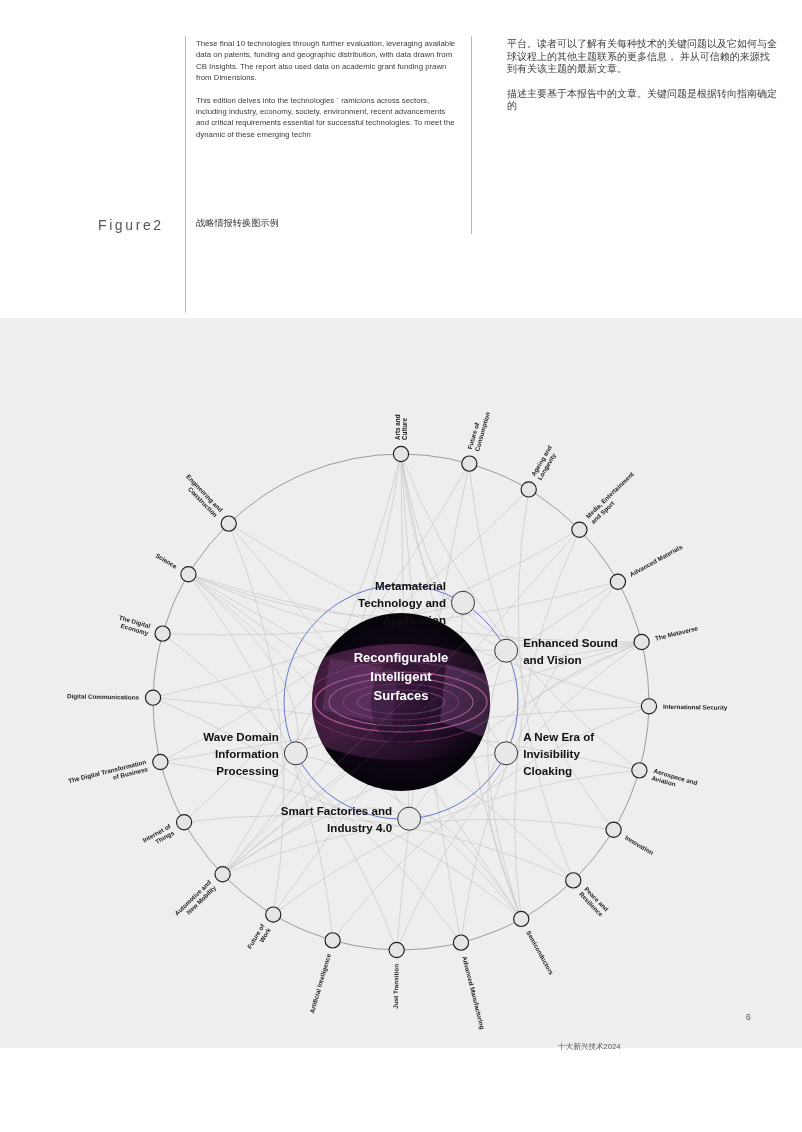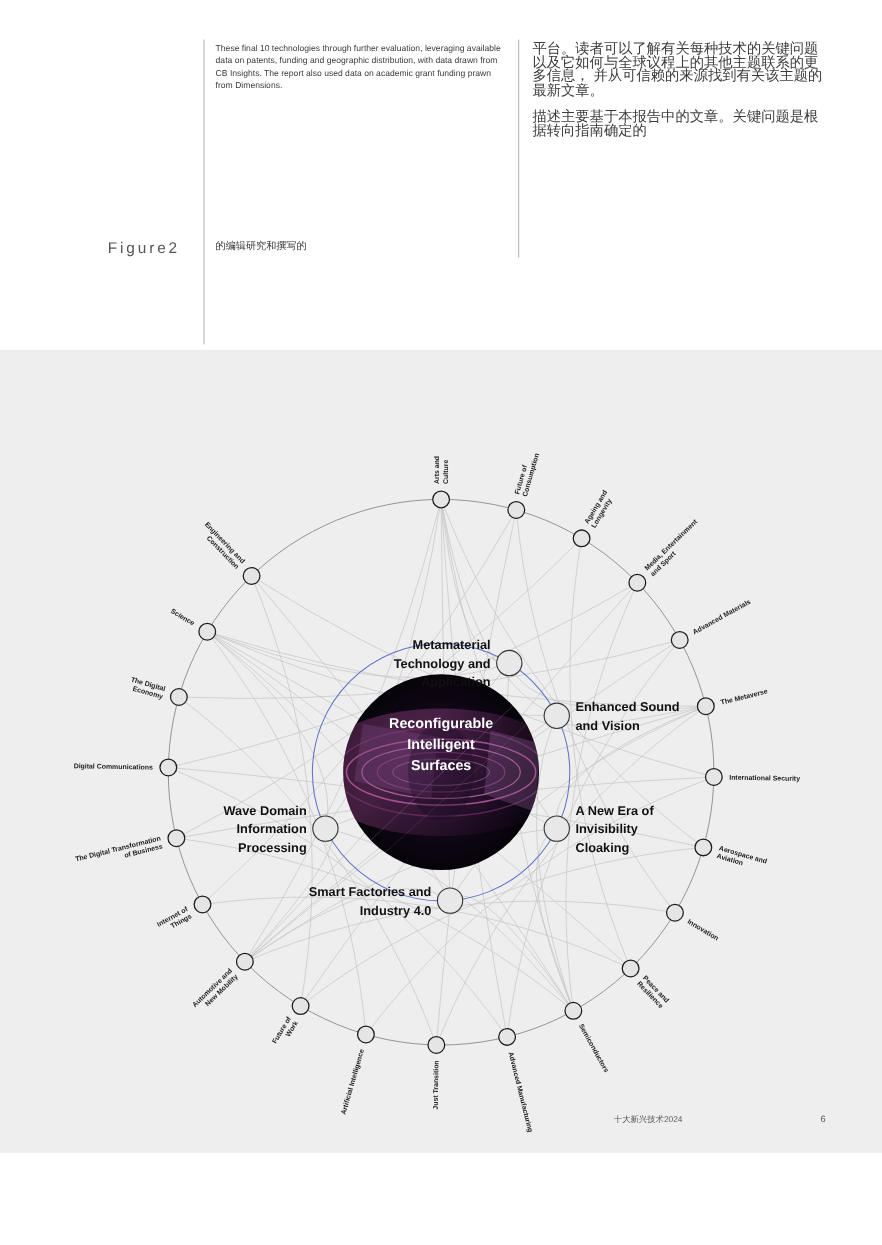--- a/index.html
+++ b/index.html
@@ -13,8 +13,8 @@
   .vrule2{position:absolute;top:36px;left:471px;width:1px;height:198px;background:#b9b9b9;}
   .col-en{position:absolute;left:196px;top:38px;width:262px;
           font-size:7.8px;line-height:11.4px;color:#3b3b3b;}
-  .col-zh{position:absolute;left:484px;top:38px;width:272px;
-          font-size:13px;line-height:12.6px;color:#3b3b3b;}
+  .col-zh{position:absolute;left:507px;top:38px;width:272px;
+          font-size:10px;line-height:12.6px;color:#3b3b3b;}
   .col-en p{margin:0 0 11px 0;}
   .col-zh p{margin:0 0 12px 0;}
 

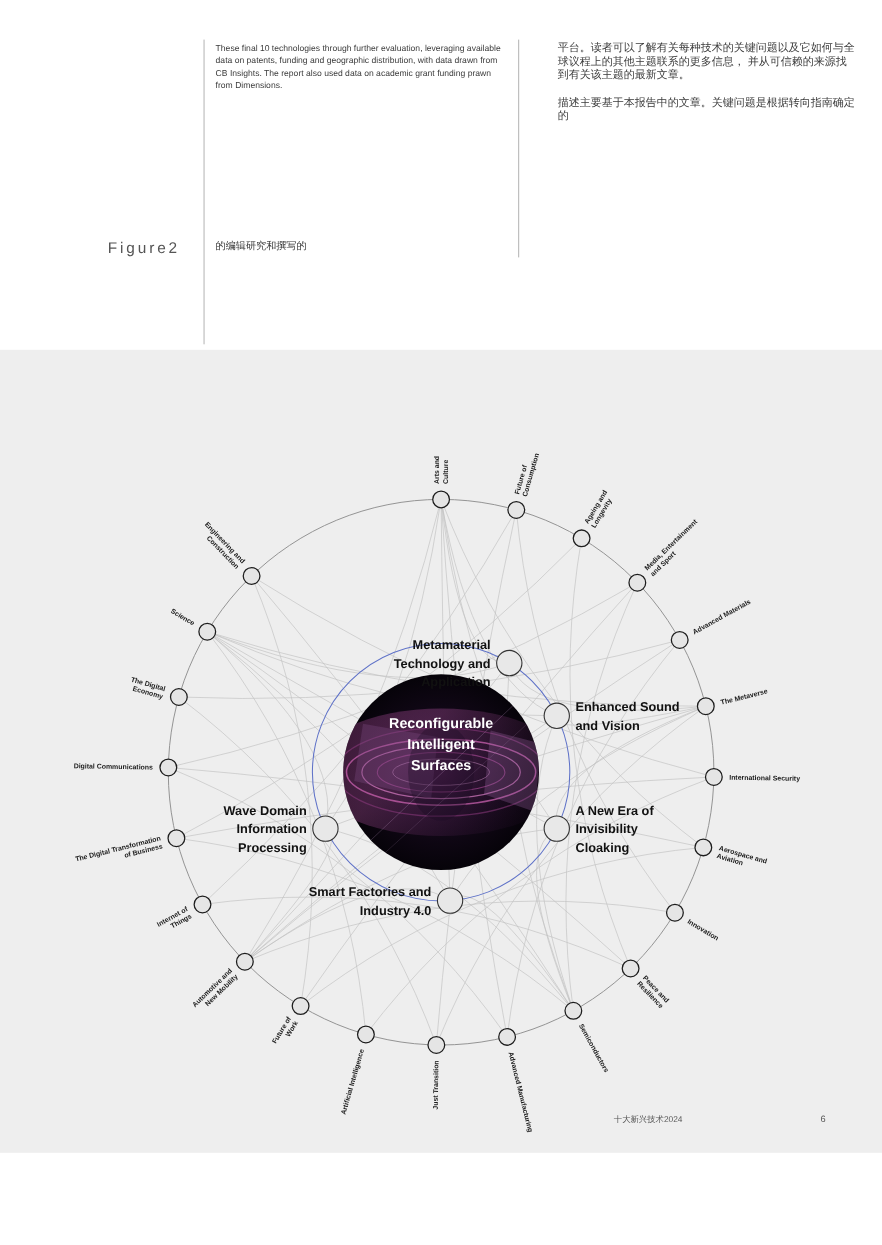--- a/index.html
+++ b/index.html
@@ -51,6 +51,7 @@
 
     <div class="col-en">
       <p>These final 10 technologies through further evaluation, leveraging available data on patents, funding and geographic distribution, with data drawn from CB Insights. The report also used data on academic grant funding prawn from Dimensions.</p>
+      <p>This edition delves into the technologies ´ ramicions across sectors, including industry, economy, society, environment, recent advancements and critical requirements essential for successful technologies. To meet the dynamic of these emerging techn</p>
     </div>
 
     <div class="col-zh">

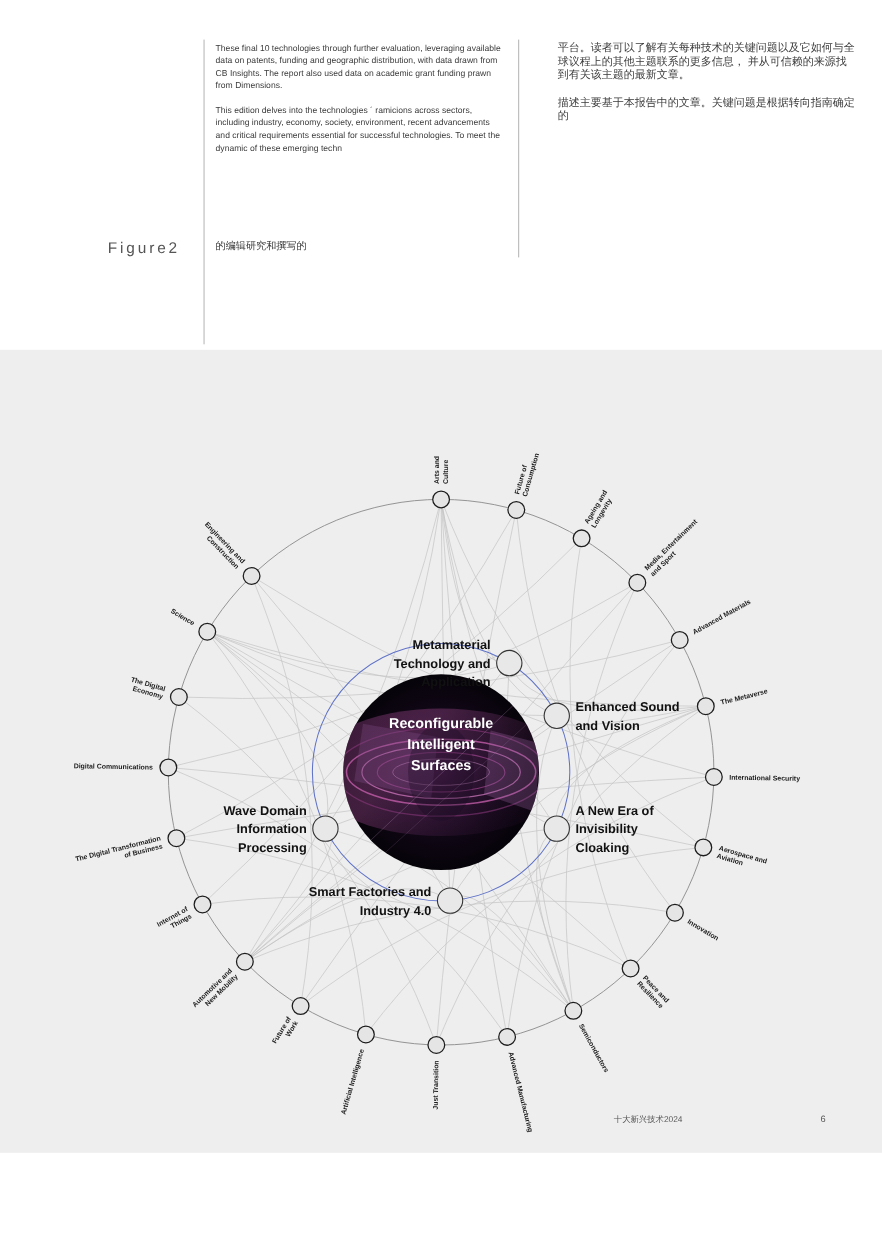--- a/index.html
+++ b/index.html
@@ -60,7 +60,7 @@
     </div>
 
     <div class="figlabel">Figure2</div>
-    <div class="figcap">的编辑研究和撰写的</div>
+    <div class="figcap">战略情报转换图示例</div>
   </div>
 
   <div class="panel">

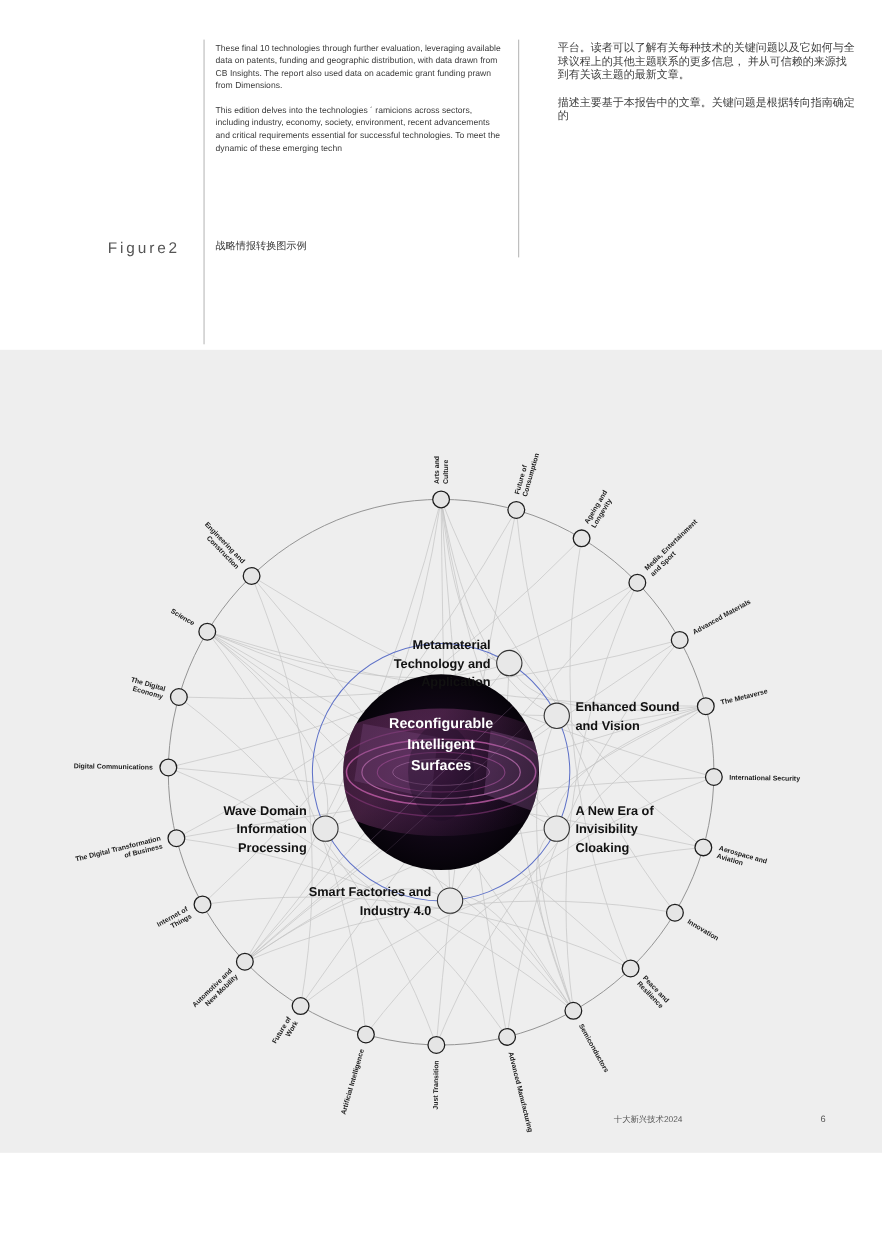--- a/index.html
+++ b/index.html
@@ -24,7 +24,7 @@
 
   
   .panel{position:absolute;top:318px;left:0;width:802px;height:730px;background:#eeeeee;}
-  .footer-title{position:absolute;left:558px;top:1013px;font-size:7.6px;color:#555;text-align:right;}
+  .footer-title{position:absolute;left:558px;top:1042px;font-size:7.6px;color:#555;text-align:right;}
   .footer-page{position:absolute;left:746px;top:1012px;font-size:8.4px;color:#555;}
 
   svg{position:absolute;top:0;left:0;}

